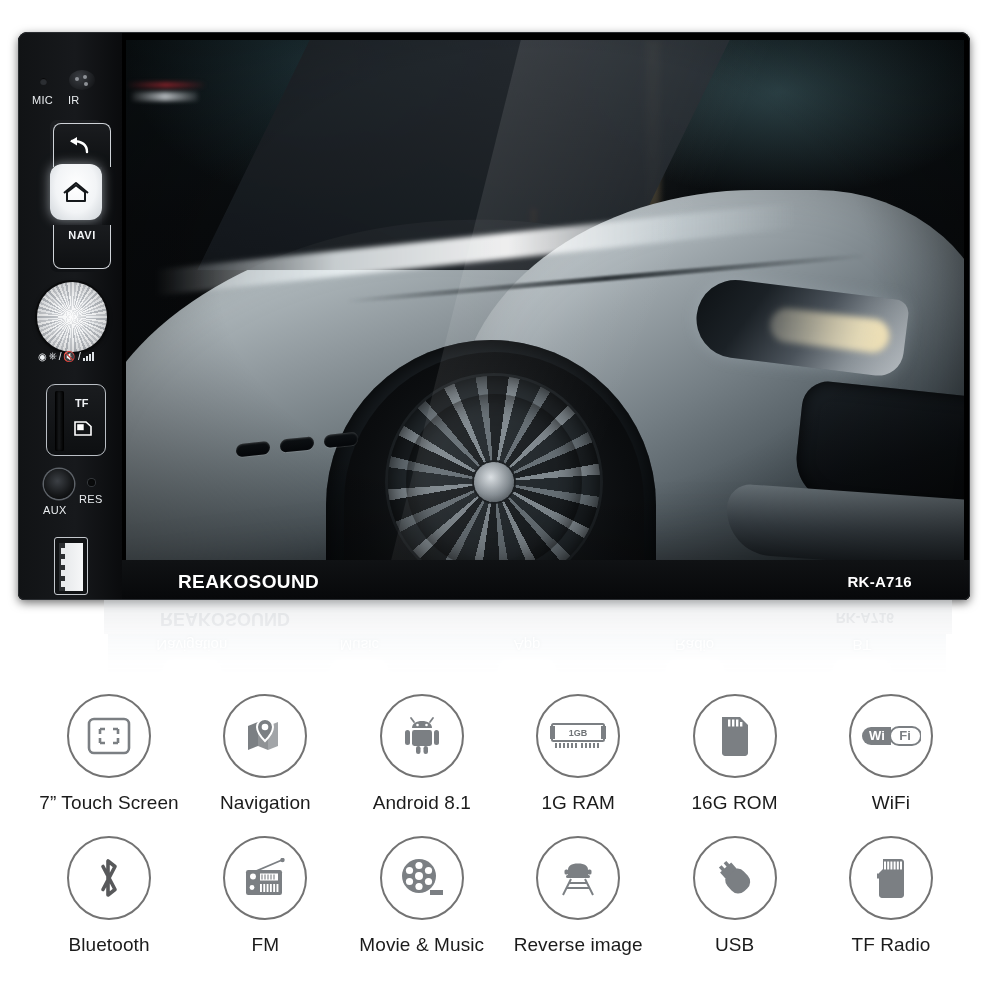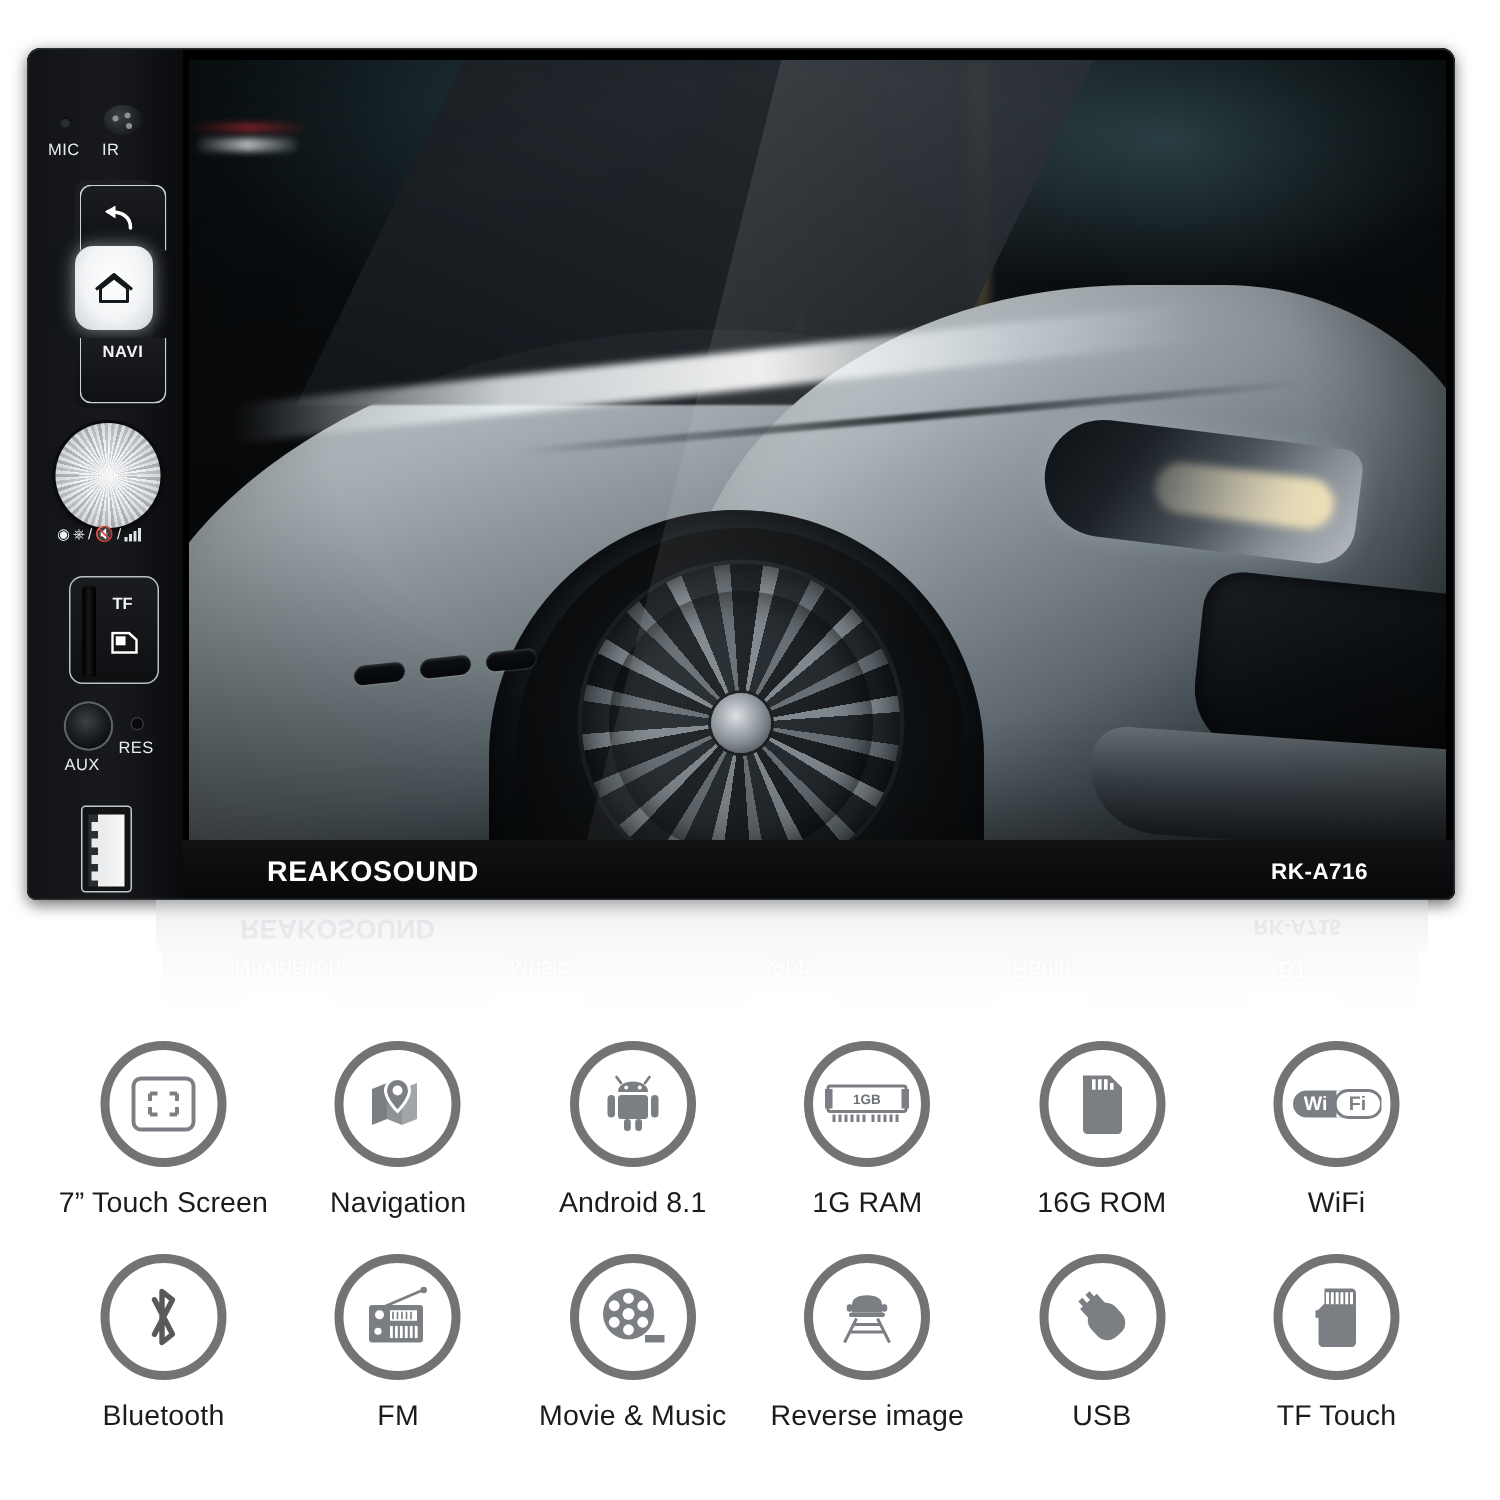--- a/index.html
+++ b/index.html
@@ -434,7 +434,7 @@
   }
   .feature-circle {
     width: 84px; height: 84px; border-radius: 50%;
-    border: 6px solid #737373;
+    border: 2px solid #737373;
     display: flex; align-items: center; justify-content: center;
     background: #fff;
   }

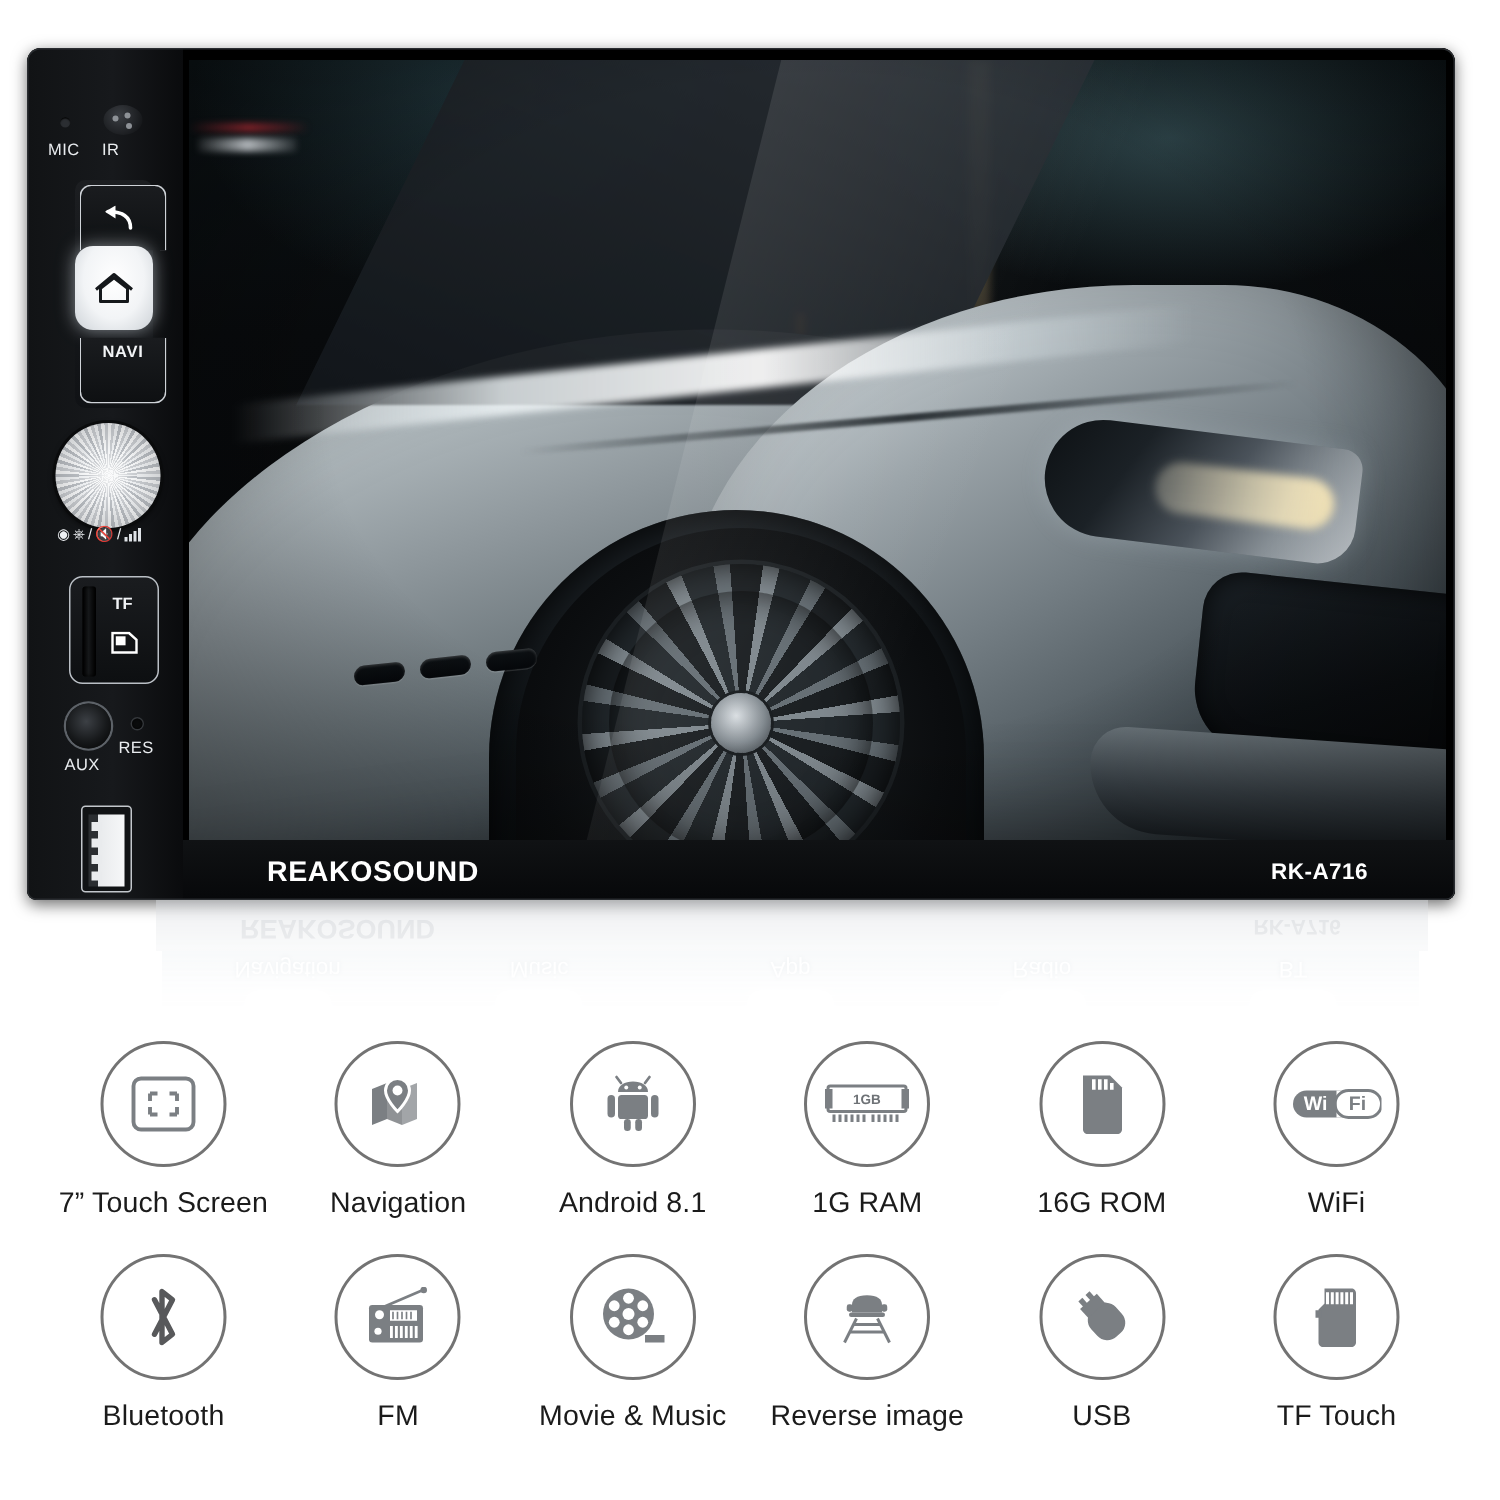--- a/index.html
+++ b/index.html
@@ -800,7 +800,7 @@
           <rect x="3" y="16.5" width="4" height="5" class="ico"></rect>
         </svg>
       </div>
-      <div class="feature-label">TF Touch</div>
+      <div class="feature-label">TF Radio</div>
     </div>
   </div>
 </div>

